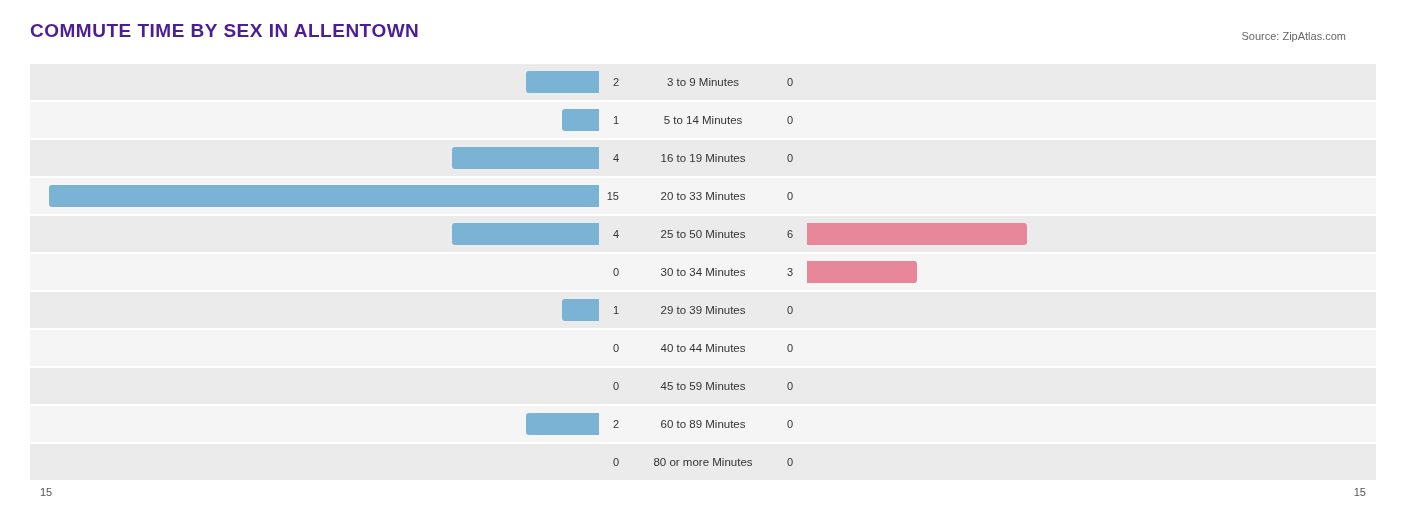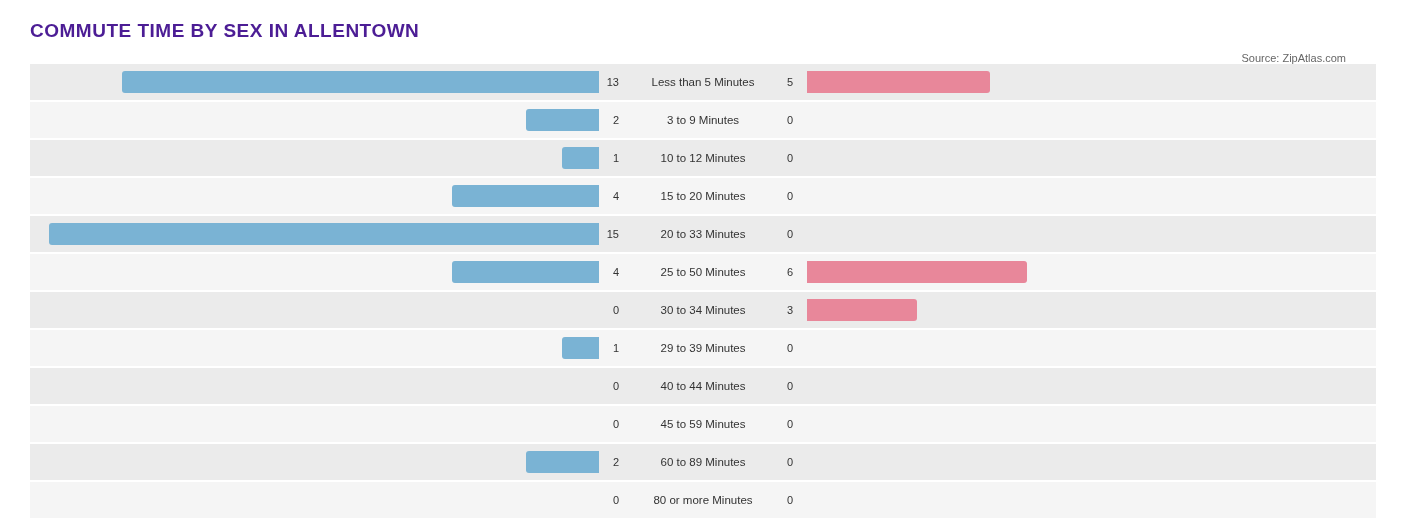--- a/index.html
+++ b/index.html
@@ -23,7 +23,7 @@
       color: #666;
       text-align: right;
       position: absolute;
-      top: 32px;
+      top: 10px;
       right: 30px;
     }
     .chart-area {

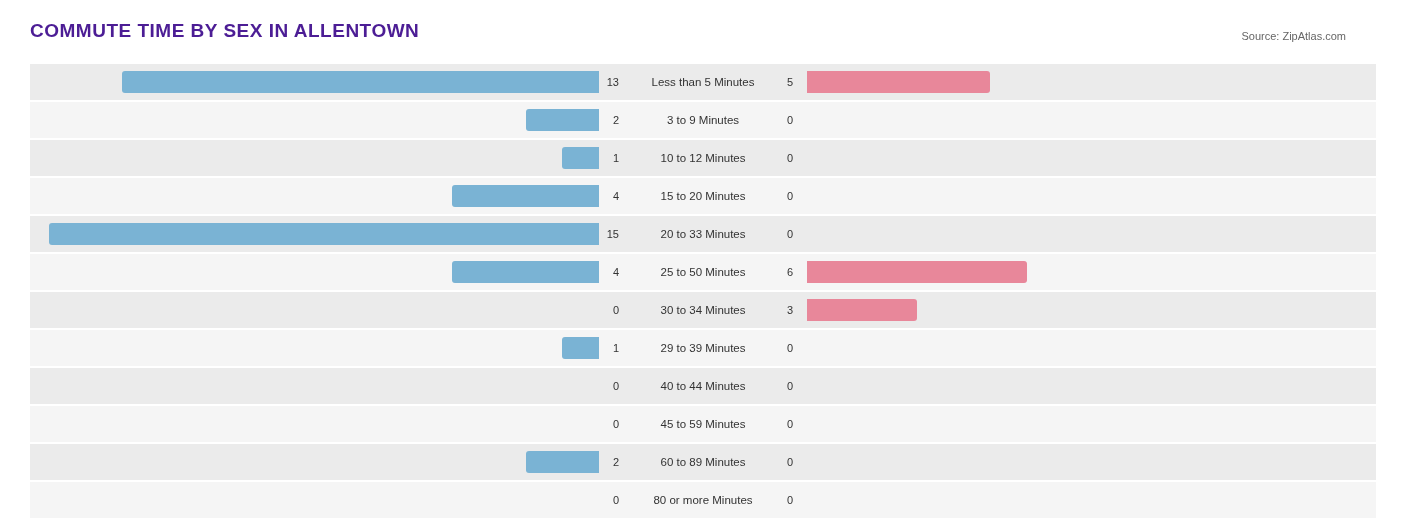--- a/index.html
+++ b/index.html
@@ -147,17 +147,6 @@
   <div id="chart-rows">
       <div class="row">
         <div class="male-side">
-          <div class="bar-male" style="width: 476.667px;"></div>
-          <div class="male-value">13</div>
-        </div>
-        <div class="label-center">Less than 5 Minutes</div>
-        <div class="female-side">
-          <div class="female-value">5</div>
-          <div class="bar-female" style="width: 183.333px;"></div>
-        </div>
-      </div>
-      <div class="row">
-        <div class="male-side">
           <div class="bar-male" style="width: 73.3333px;"></div>
           <div class="male-value">2</div>
         </div>

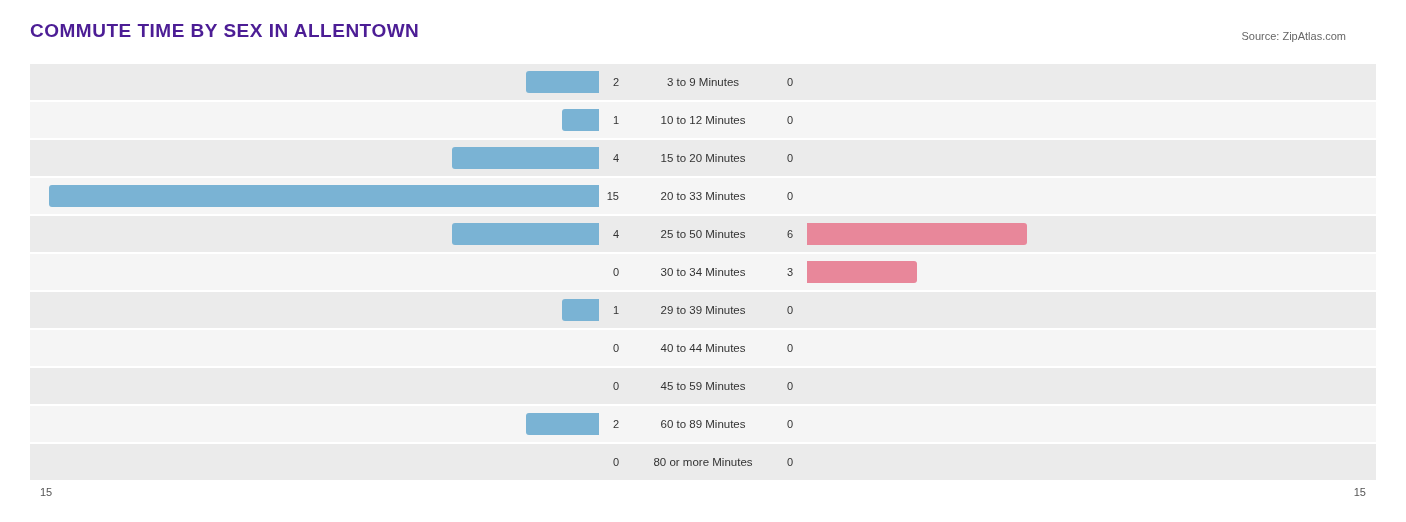--- a/index.html
+++ b/index.html
@@ -160,7 +160,7 @@
           <div class="bar-male" style="width: 36.6667px;"></div>
           <div class="male-value">1</div>
         </div>
-        <div class="label-center">10 to 12 Minutes</div>
+        <div class="label-center">5 to 14 Minutes</div>
         <div class="female-side">
           <div class="female-value">0</div>
         </div>

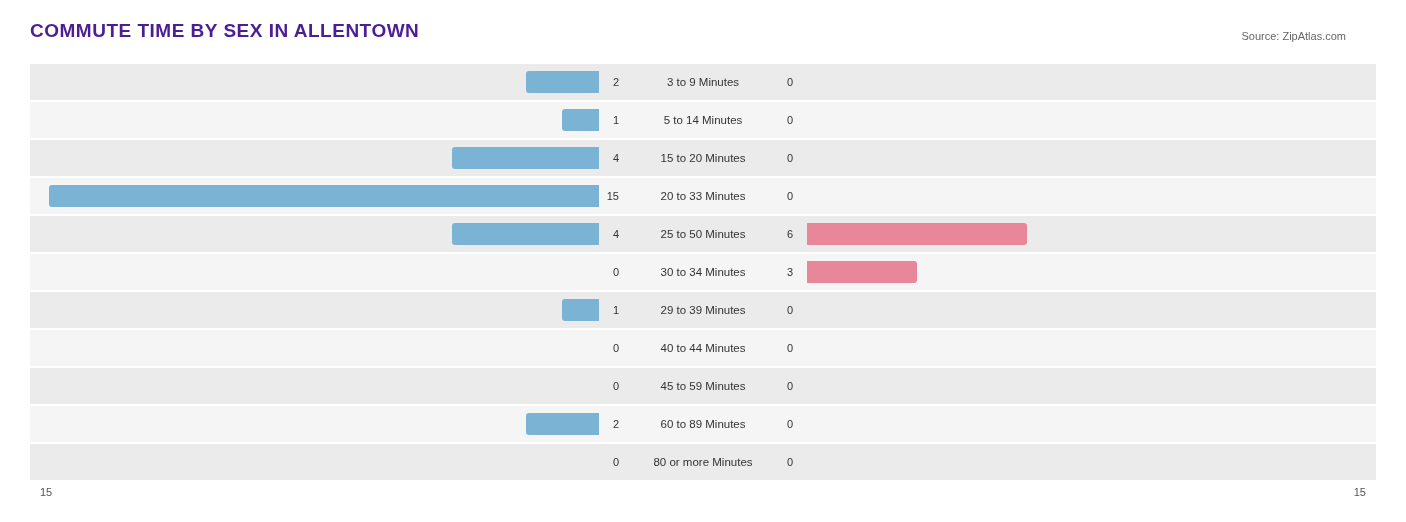--- a/index.html
+++ b/index.html
@@ -170,7 +170,7 @@
           <div class="bar-male" style="width: 146.667px;"></div>
           <div class="male-value">4</div>
         </div>
-        <div class="label-center">15 to 20 Minutes</div>
+        <div class="label-center">16 to 19 Minutes</div>
         <div class="female-side">
           <div class="female-value">0</div>
         </div>

